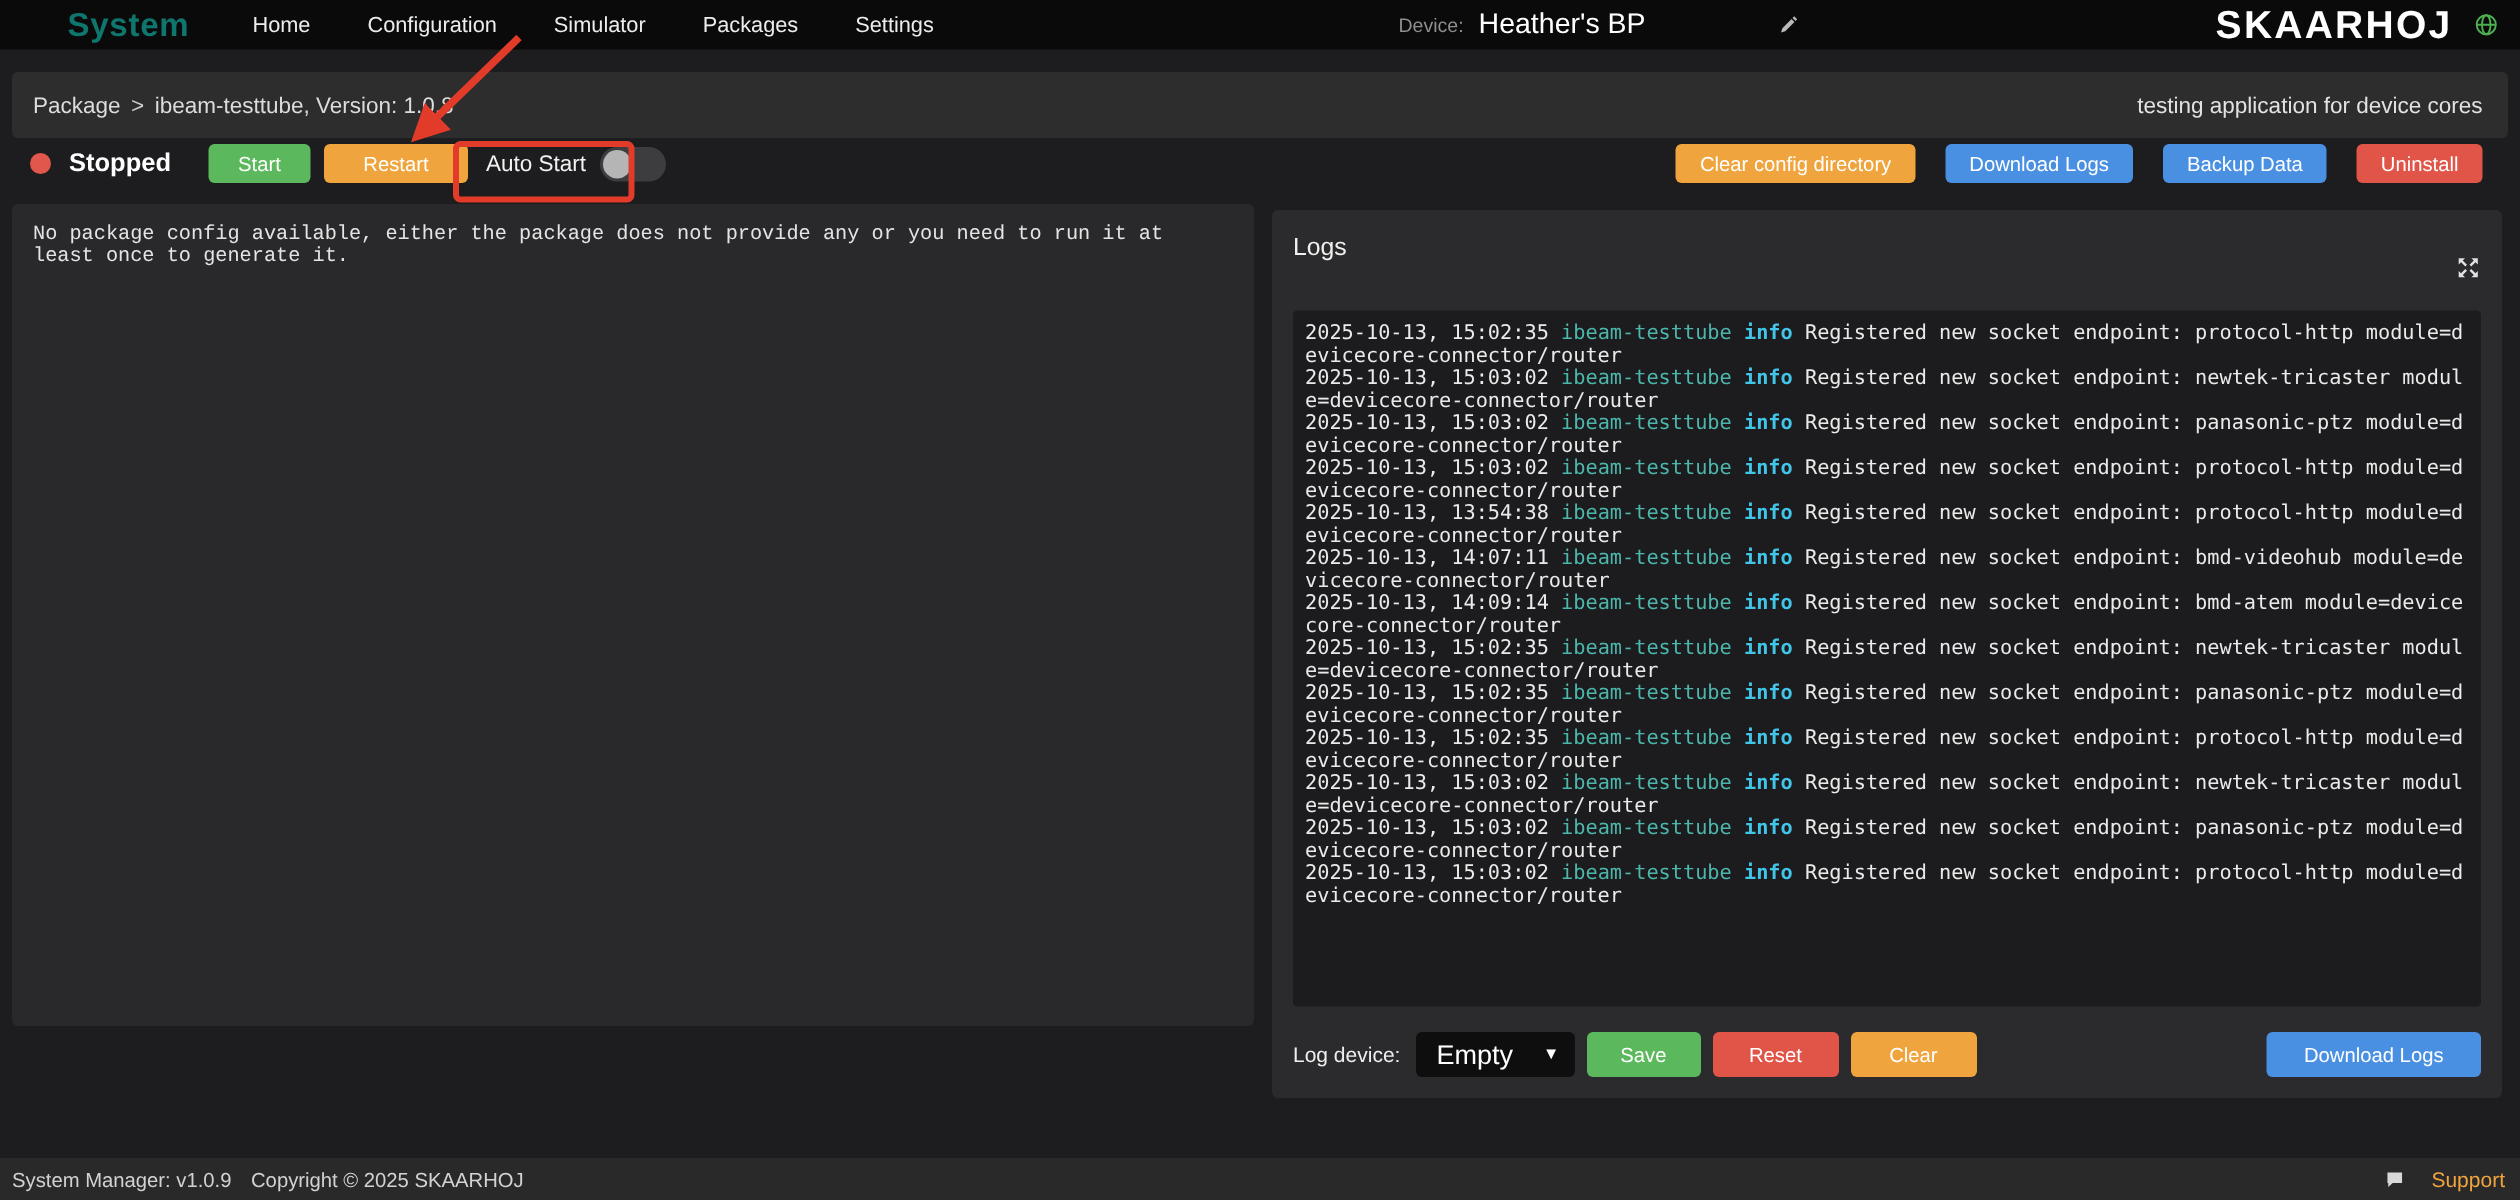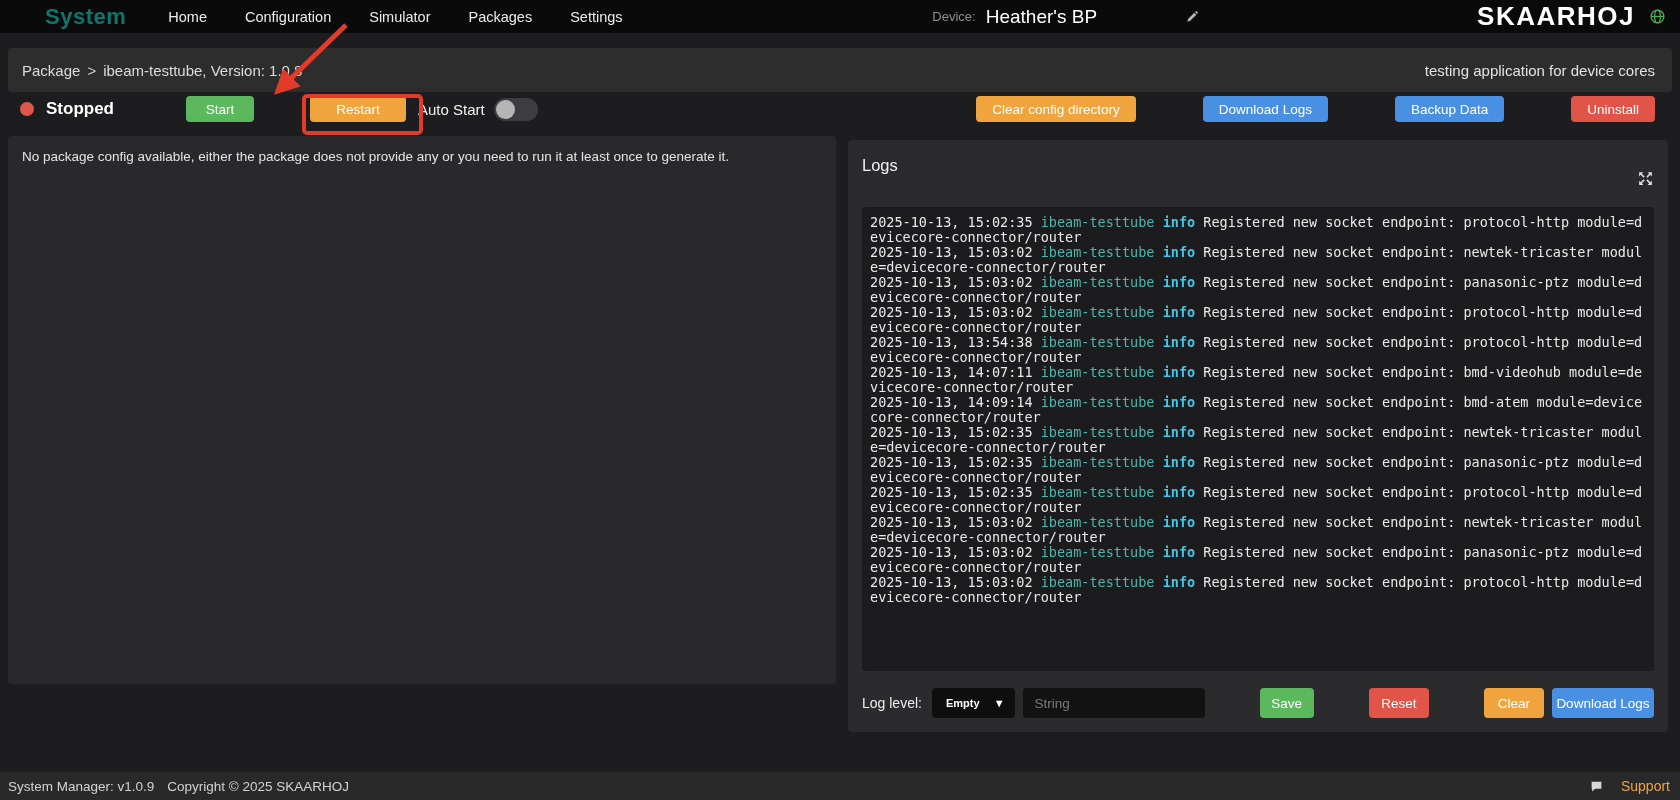--- a/index.html
+++ b/index.html
@@ -46,7 +46,7 @@
   .btn {
     border:none; border-radius:4px; color:#fff; font-size:13.5px;
     font-family:"Liberation Sans", sans-serif; cursor:pointer;
-    height:26px; display:inline-flex; align-items:center; justify-content:center;margin-left:47px;
+    height:26px; display:inline-flex; align-items:center; justify-content:center;
   }
   .btn-green  { background:#5cb85c; }
   .btn-orange { background:#f0a43d; }

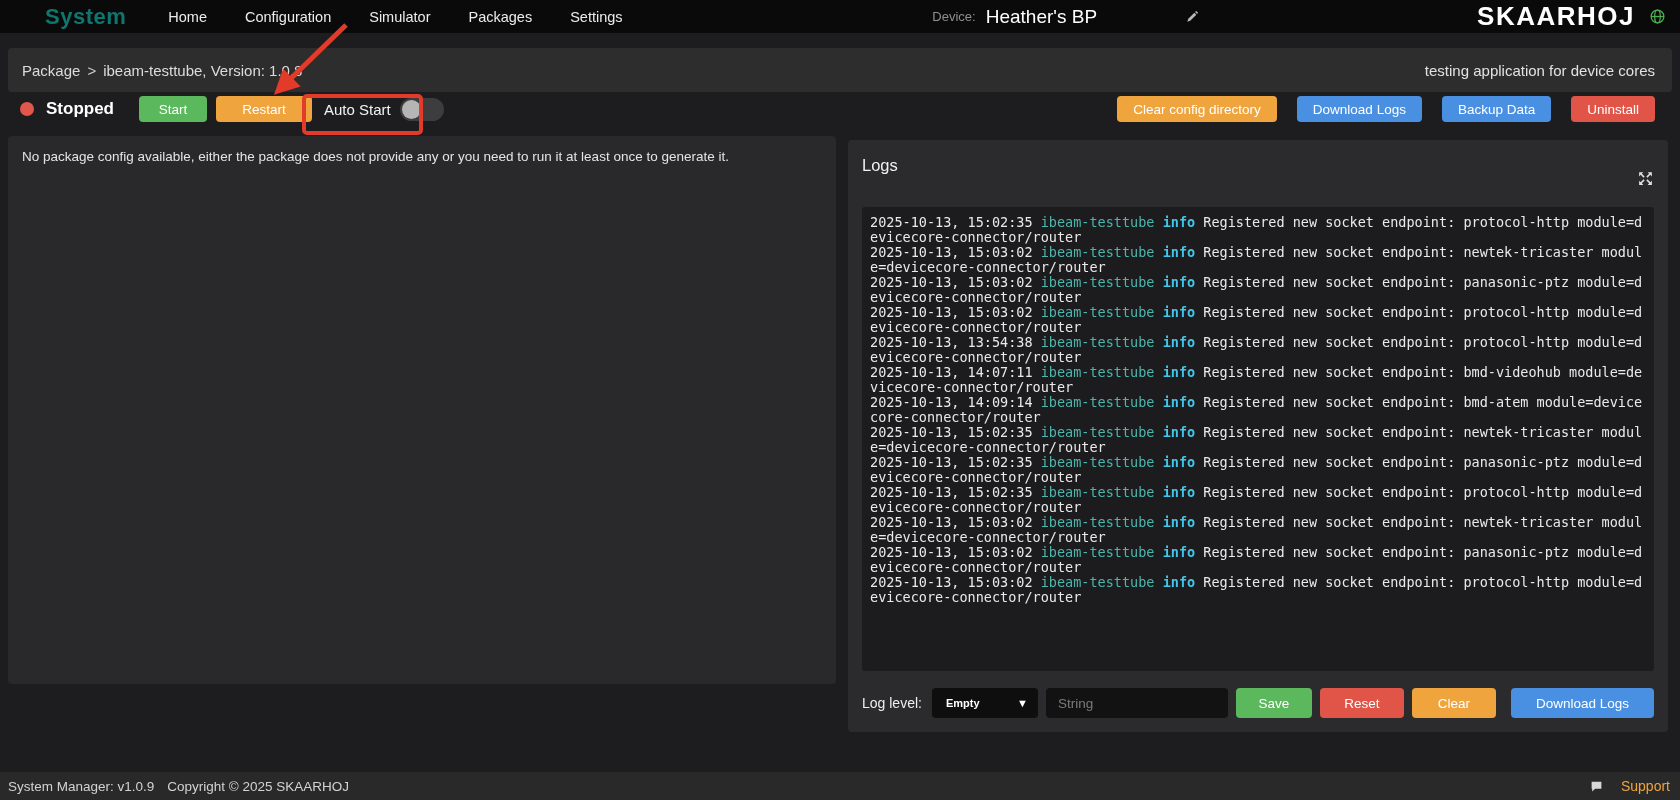--- a/index.html
+++ b/index.html
@@ -73,7 +73,7 @@
   
   .left-panel {
     position:absolute; left:8px; top:136px; width:828px; height:548px;
-    background:#29292b; border-radius:4px; padding:13px 14px;
+    background:#29292b; border-radius:4px; padding:13px 14px;font-family:Liberation Mono, monospace;
   }
   .left-panel .msg { font-size:13.5px; color:#e4e4e4; }
 

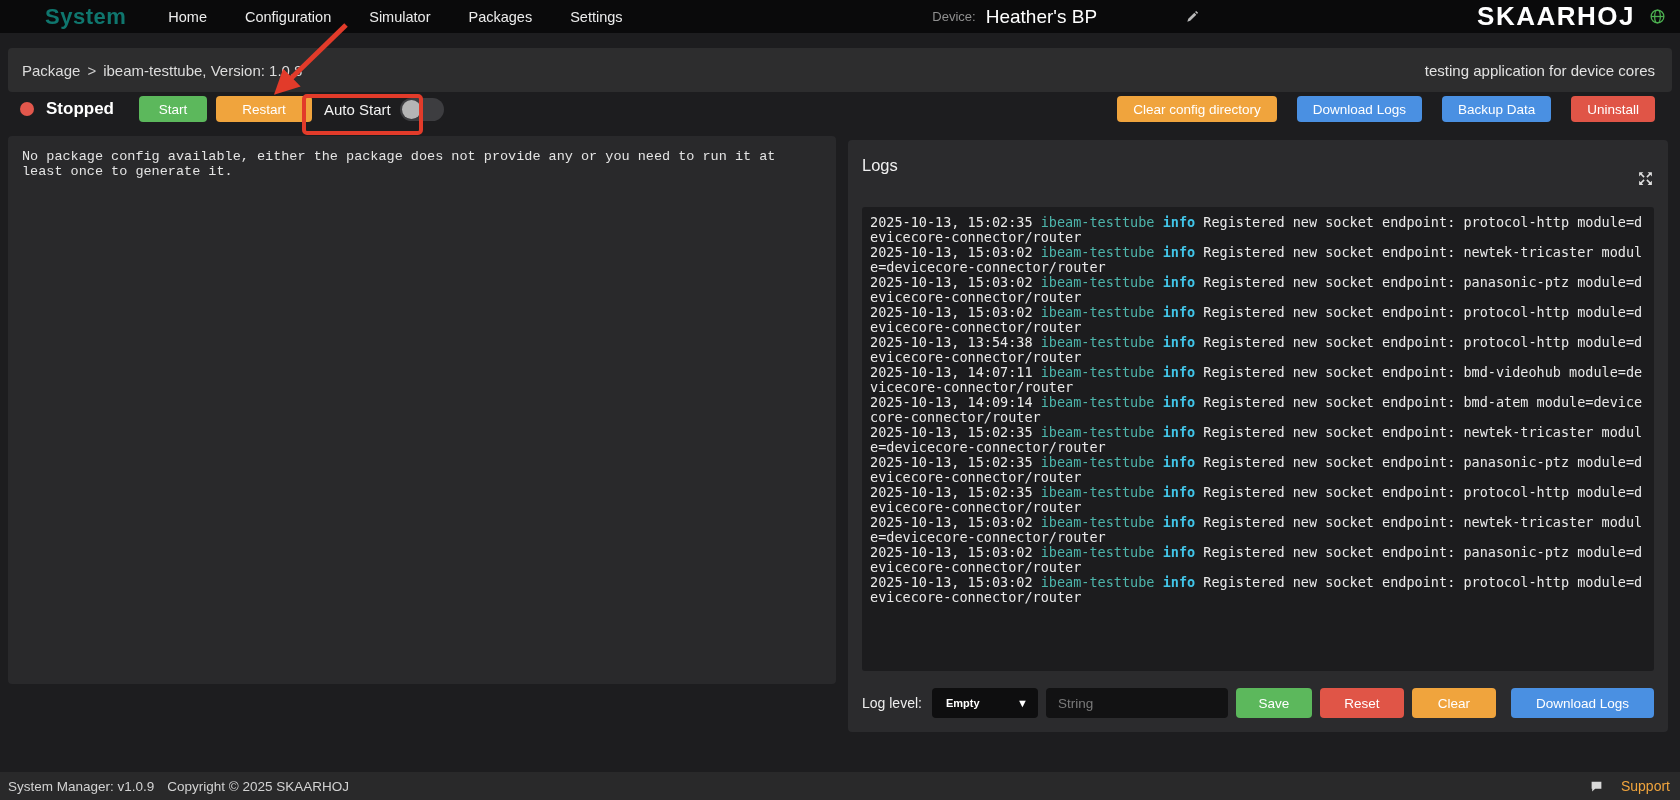--- a/index.html
+++ b/index.html
@@ -244,7 +244,7 @@
     </div>
 
   <div class="logs-controls">
-    <span class="loglevel-label">Log level:</span>
+    <span class="loglevel-label">Log device:</span>
     <div class="select-box">
       <span class="val">Empty</span>
       <span class="caret">▼</span>

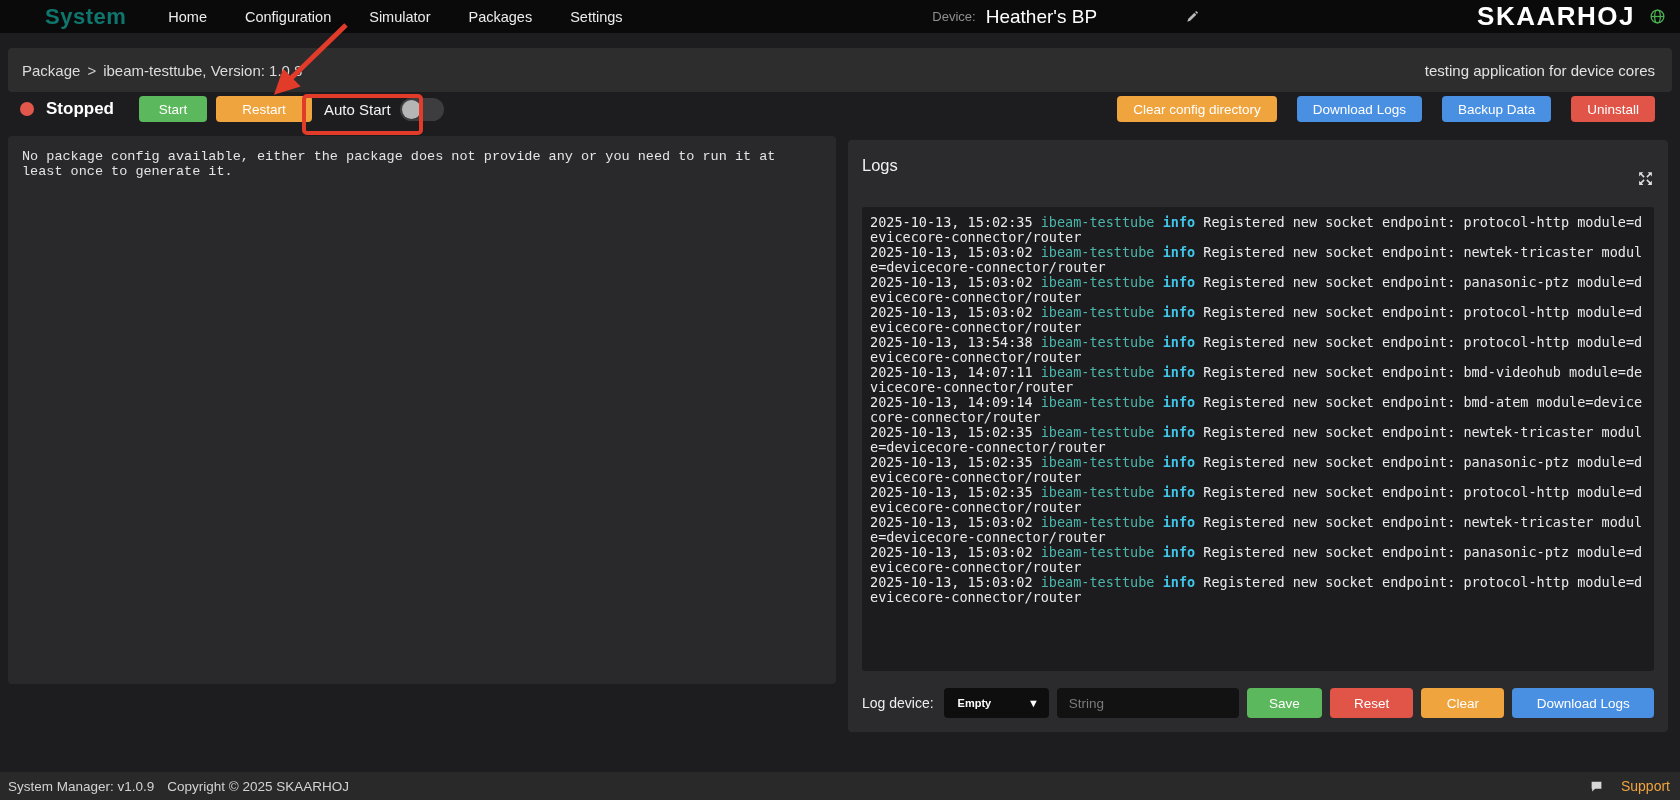--- a/index.html
+++ b/index.html
@@ -103,7 +103,7 @@
     width:106px; height:30px; background:#0e0e0f; border-radius:4px;
     display:flex; align-items:center; padding:0 10px 0 14px; cursor:pointer;
   }
-  .select-box .val { font-size:11px; color:#fff;font-weight:bold; }
+  .select-box .val { font-size:18px; color:#fff; }
   .select-box .caret { margin-left:auto; font-size:11px; color:#fff; }
   .filter-input {
     width:182px; height:30px; background:#121213; border:none; border-radius:4px;

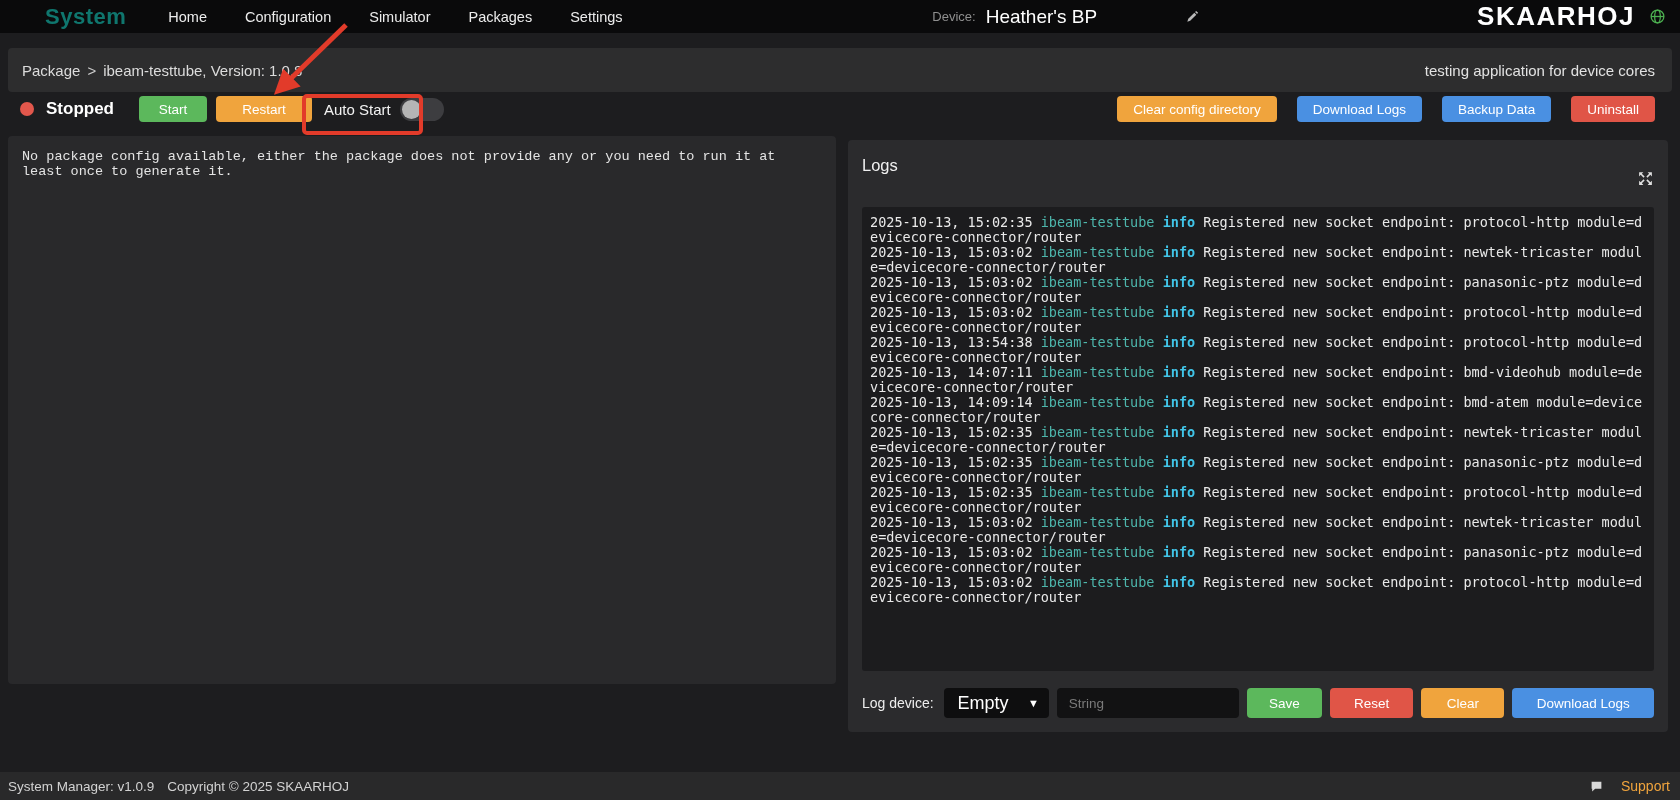--- a/index.html
+++ b/index.html
@@ -249,7 +249,6 @@
       <span class="val">Empty</span>
       <span class="caret">▼</span>
     </div>
-    <input class="filter-input" value="" placeholder="String" style="">
     <button class="btn btn-green save-btn">Save</button>
     <button class="btn btn-red reset-btn">Reset</button>
     <button class="btn btn-orange clear-btn">Clear</button>

